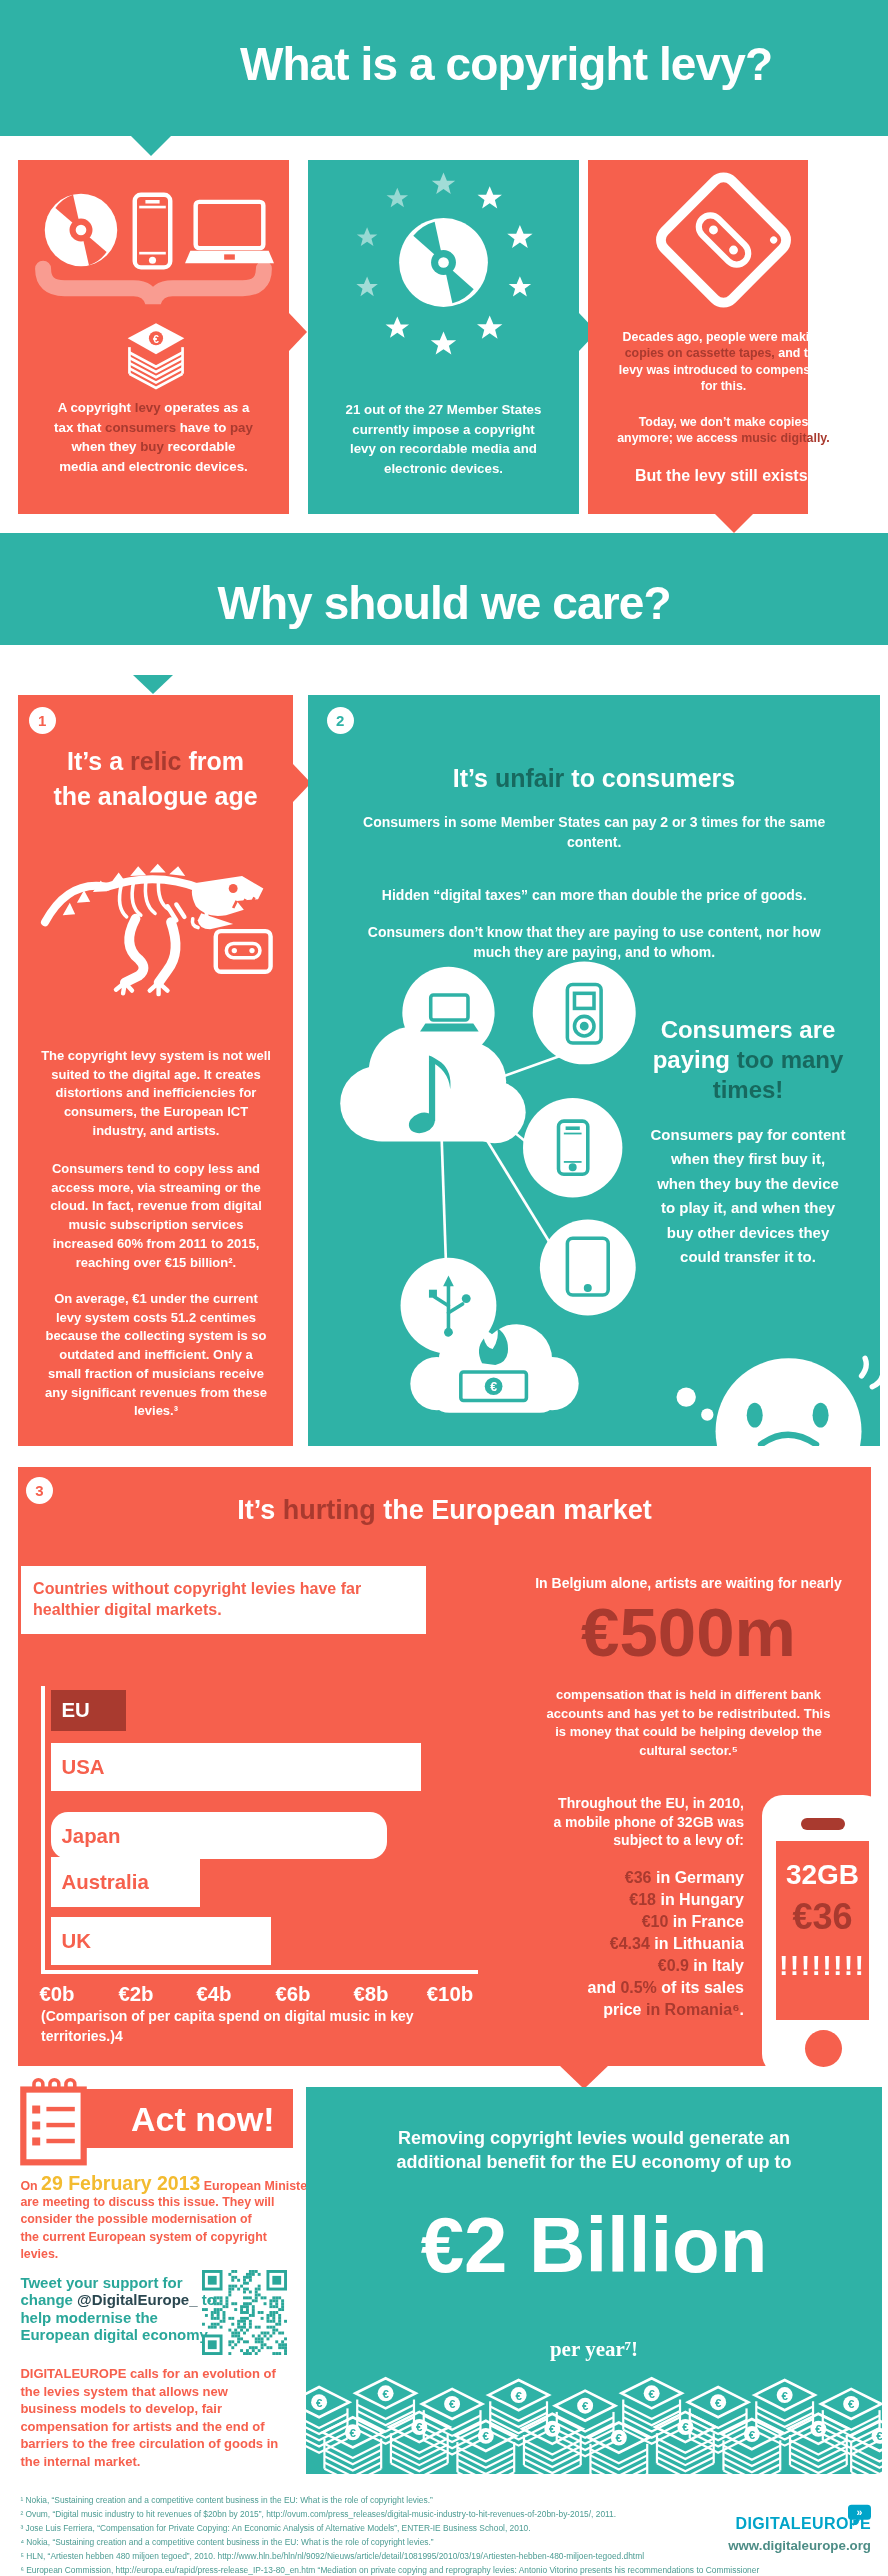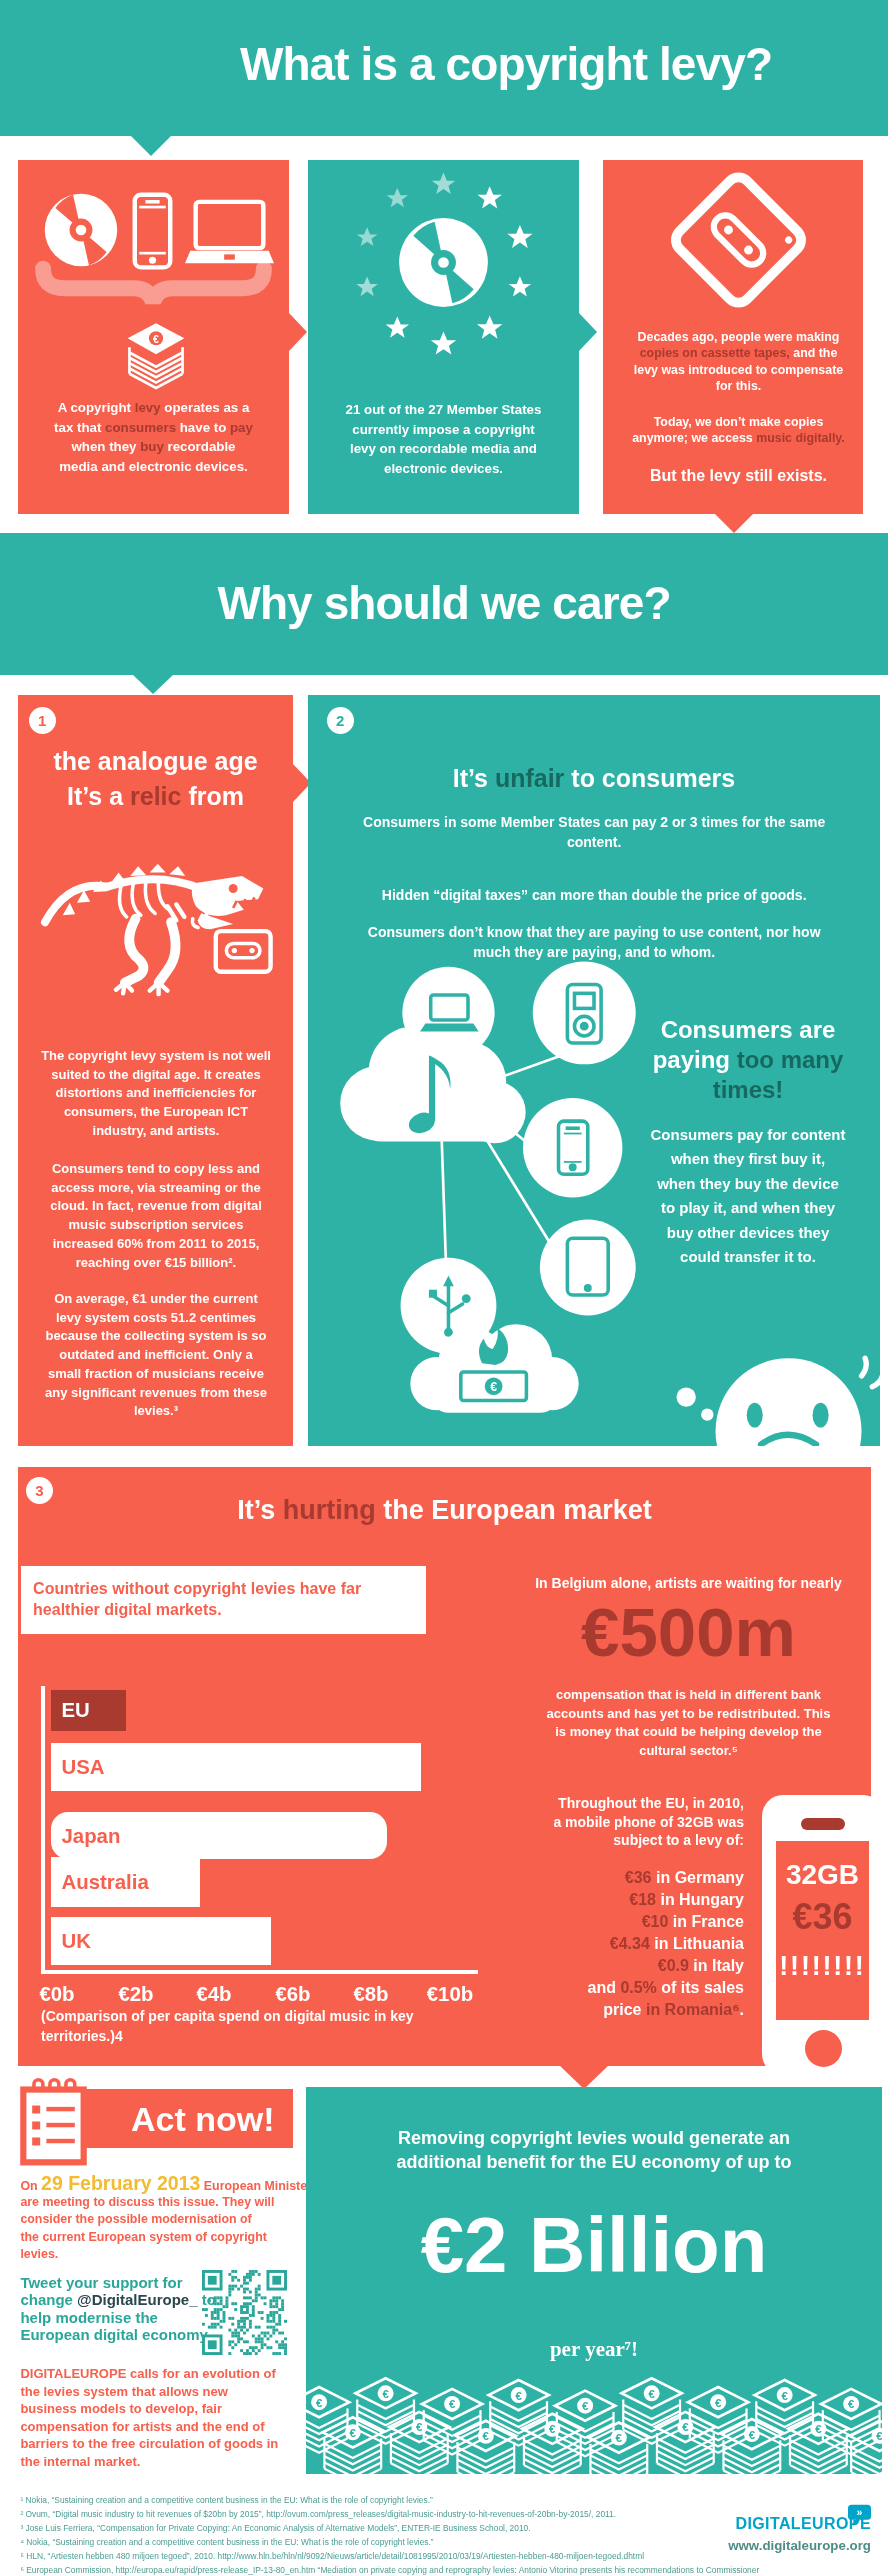--- a/index.html
+++ b/index.html
@@ -116,7 +116,7 @@
   </div>
   <div class="abs tail-right" style="left:579px;top:313px;border-left:18px solid #2fb2a6;"></div>
 
-  <div class="abs coral-bg" style="left:603px;top:160px;width:220px;height:354px;padding-left:40px;">
+  <div class="abs coral-bg" style="left:588px;top:160px;width:220px;height:354px;">
     <svg class="abs" style="left:69px;top:9px;" width="133" height="142" viewBox="-75 -80 150 160">
       <g transform="rotate(45)">
         <rect x="-54" y="-54" width="108" height="108" rx="14" fill="none" stroke="#fff" stroke-width="11"></rect>

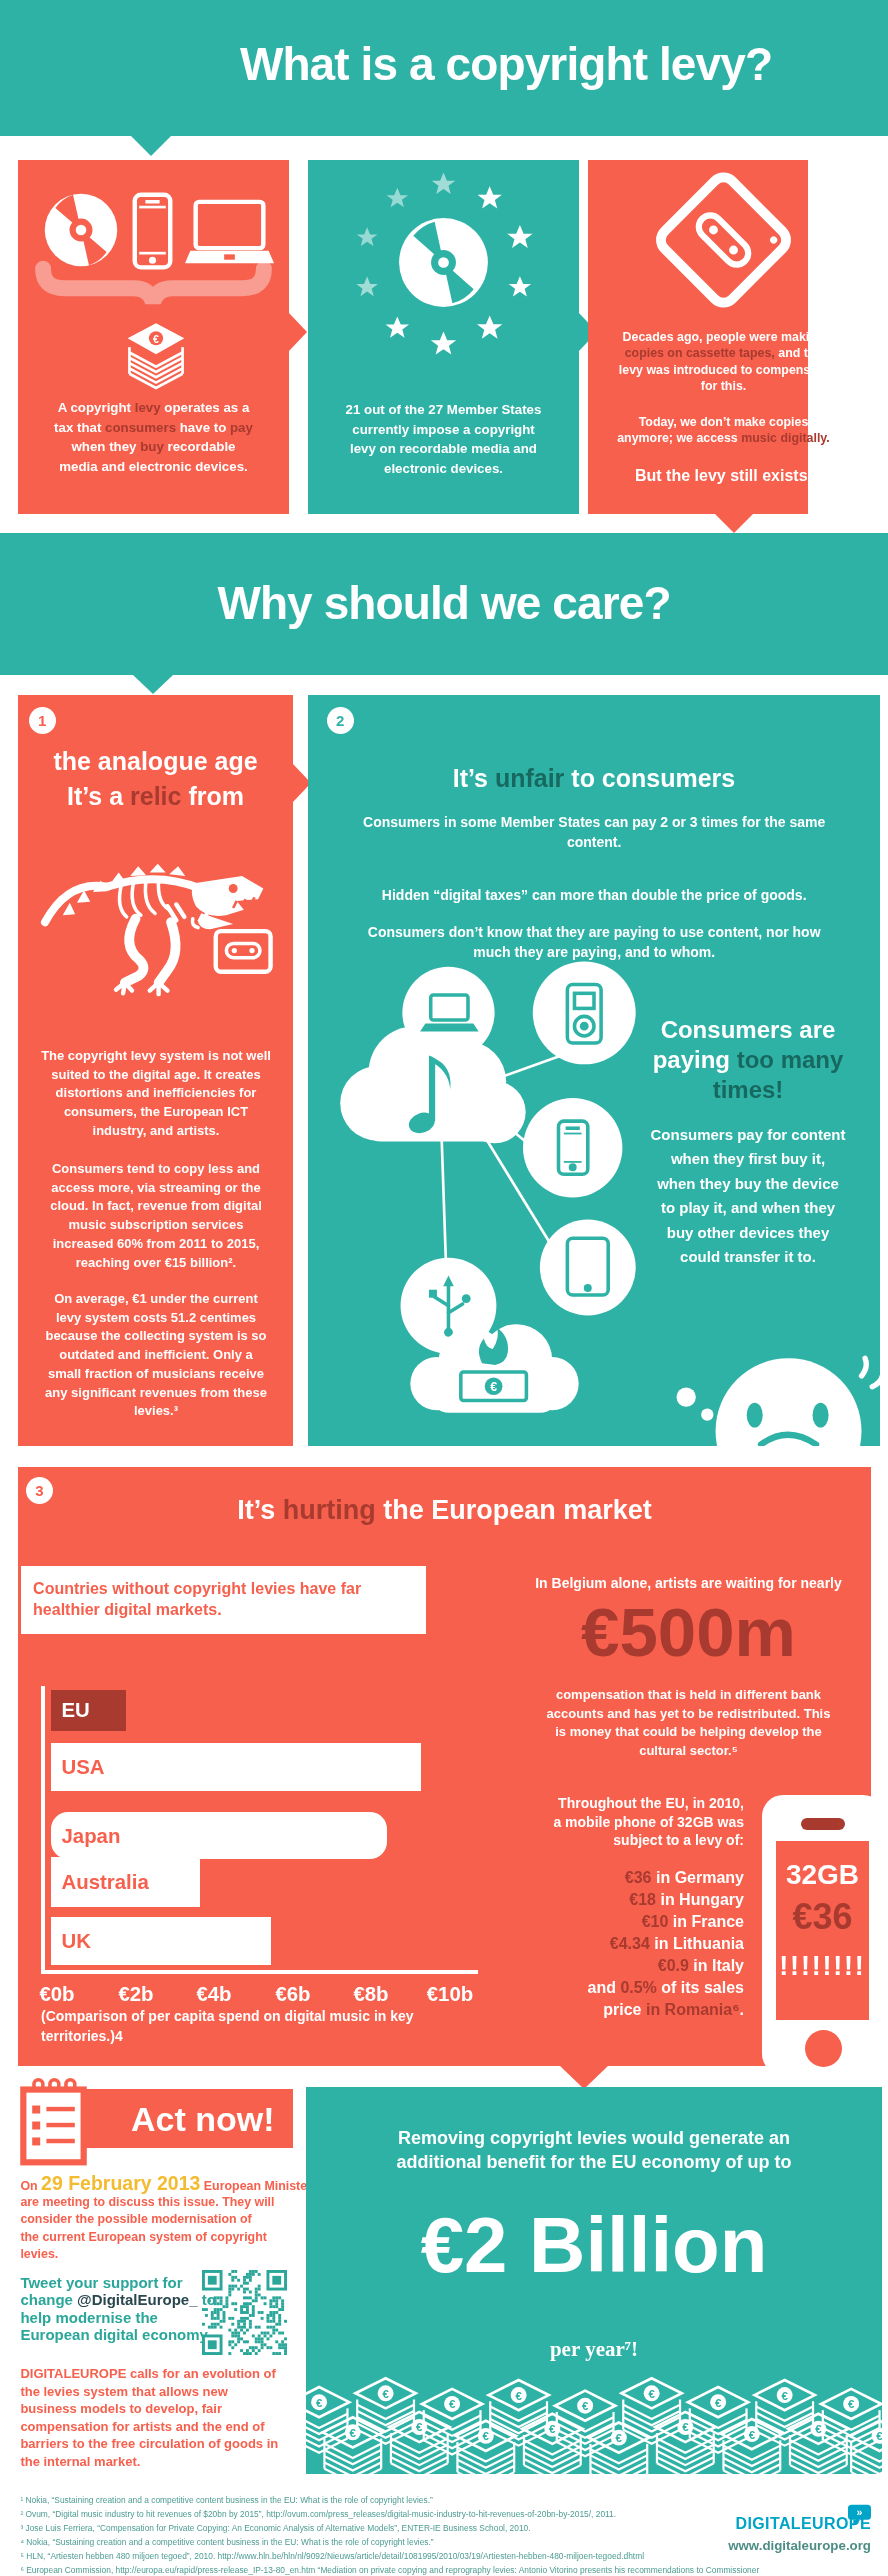--- a/index.html
+++ b/index.html
@@ -140,7 +140,7 @@
   </div>
   <div class="abs tail-down" style="left:714px;top:513px;border-top:20.4px solid #f6604d;"></div>
 
-  <div class="abs teal-bg" style="left:0;top:533px;width:888px;height:142px;">
+  <div class="abs teal-bg" style="left:0;top:533px;width:888px;height:112px;">
     <div class="abs banner-title" style="top:43px;left:0;">Why should we care?</div>
   </div>
   <div class="abs tail-down" style="left:133px;top:675px;border-top:19.5px solid #2fb2a6;"></div>

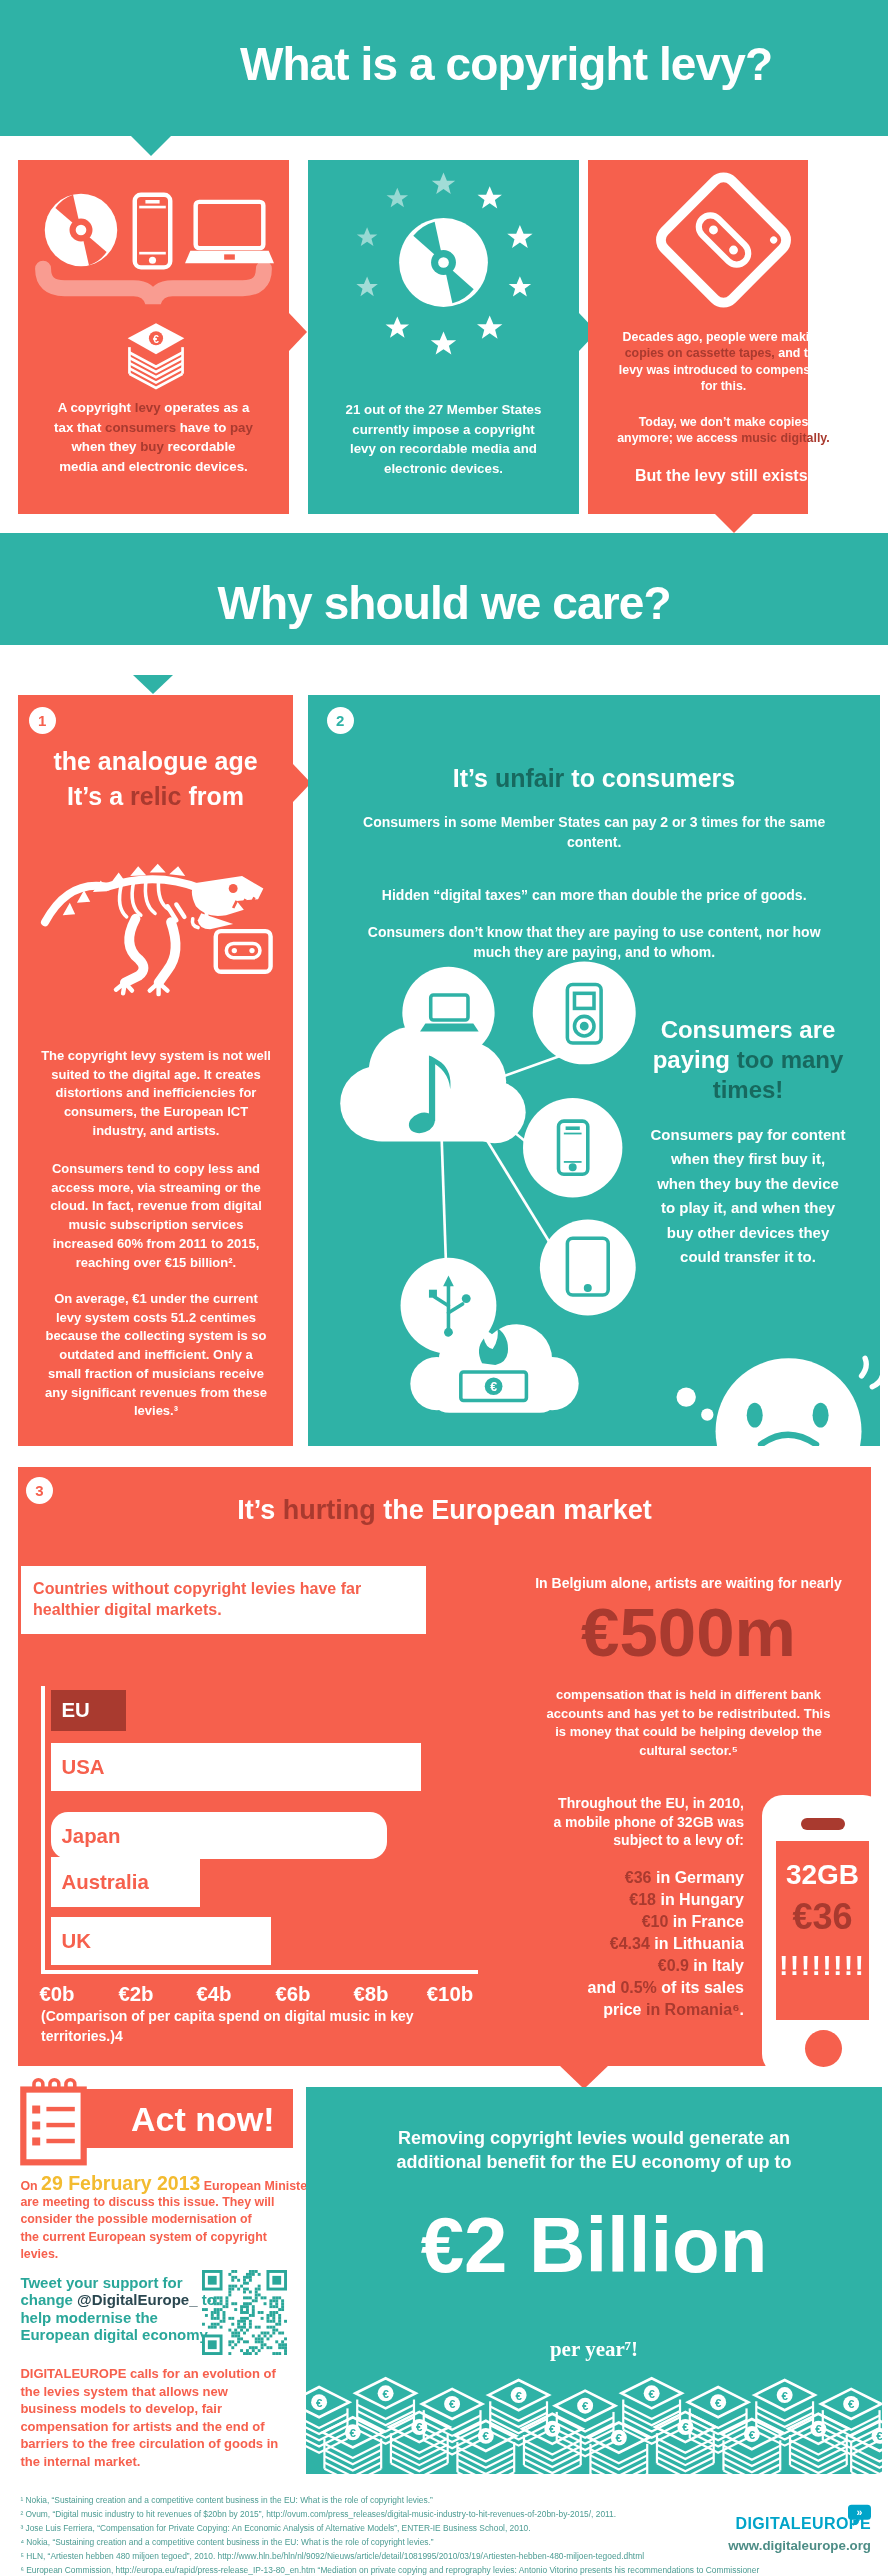--- a/index.html
+++ b/index.html
@@ -148,8 +148,8 @@
   <div class="abs coral-bg" style="left:18px;top:695px;width:275px;height:751px;">
     <div class="abs badge coral-t" style="left:10.7px;top:11.5px;">1</div>
     <div class="abs white ctr" style="left:0;top:49px;width:275px;font-size:25px;line-height:35px;">
+        <div class="tl"><span>It’s a </span><span class="hl">relic</span><span> from</span></div>
         <div class="tl"><span>the analogue age</span></div>
-        <div class="tl"><span>It’s a </span><span class="hl">relic</span><span> from</span></div>
       </div>
     <svg class="abs" style="left:18px;top:142px;" width="231" height="182" viewBox="0 0 260 205">
       <g fill="none" stroke="#fff" stroke-linecap="round">

